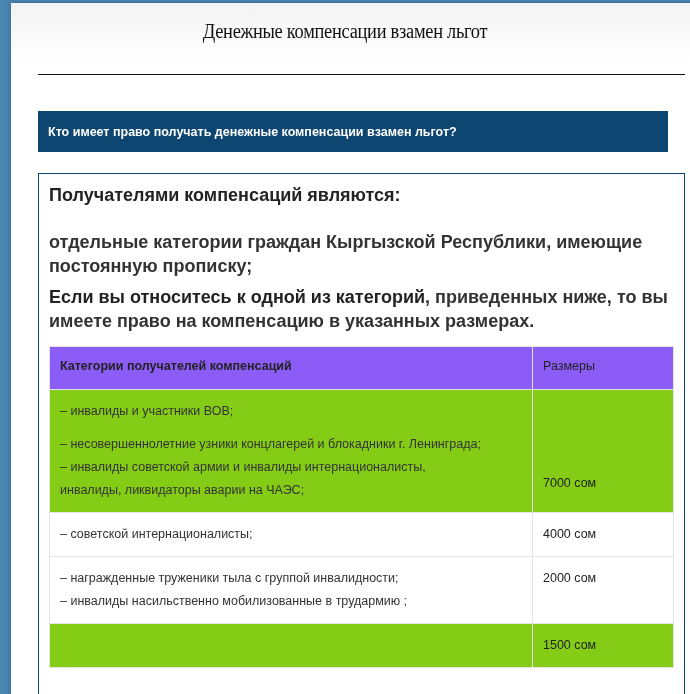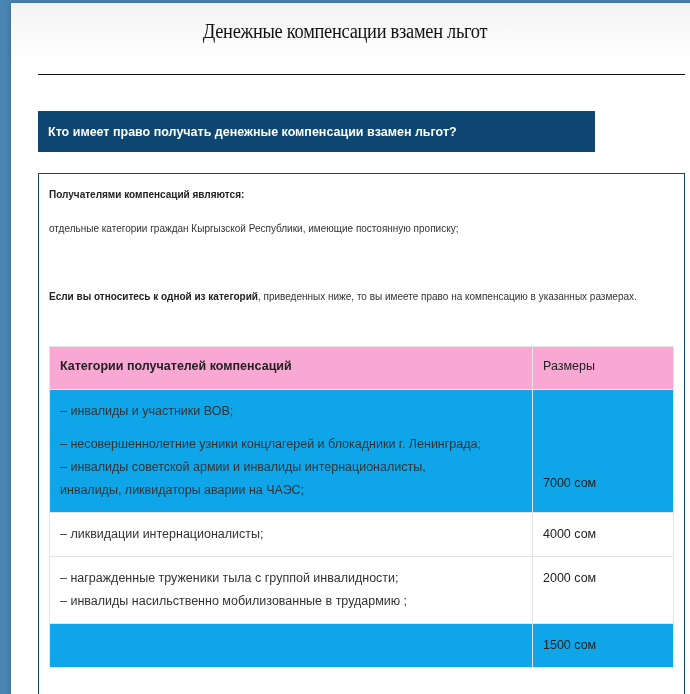--- a/index.html
+++ b/index.html
@@ -27,7 +27,7 @@
     height: 0; border-top: 1.3px solid #111;
   }
   .qbar {
-    position: absolute; left: 27px; width: 557px; top: 108px; height: 41px;
+    position: absolute; left: 27px; width: 630px; top: 108px; height: 41px;
     background: #0d4670; color: #fff;
     font-weight: bold; font-size: 12.5px;
     display: flex; align-items: center; padding-left: 10px; box-sizing: border-box;

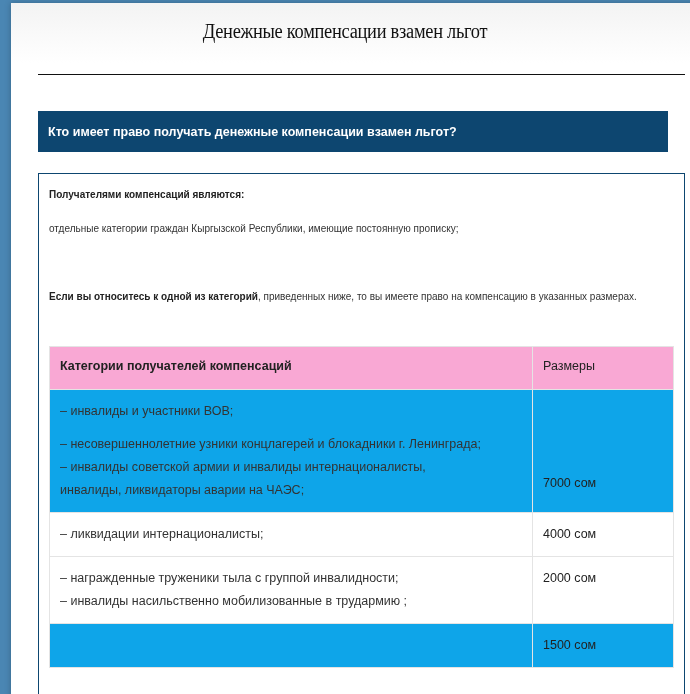--- a/index.html
+++ b/index.html
@@ -38,7 +38,7 @@
   }
   .p {
     position: absolute; left: 10px; right: 10px;
-    font-size: 10px; color: #333; line-height: 24px;
+    font-size: 18px; color: #333; line-height: 24px; font-weight: bold;
   }
   .p b { color: #222; }
   table {

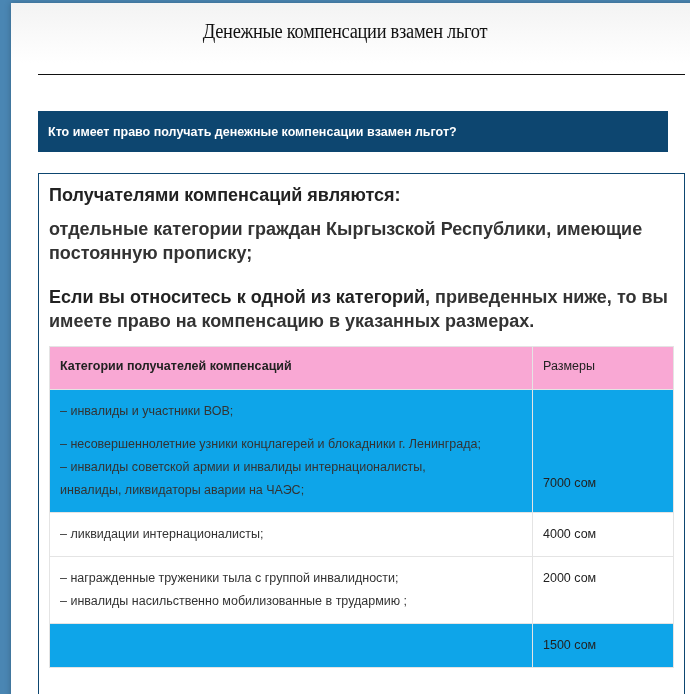--- a/index.html
+++ b/index.html
@@ -71,7 +71,7 @@
     <div class="p" style="top:9px;">
       <b>Получателями компенсаций являются:</b>
     </div>
-    <div class="p" style="top:43px;">отдельные категории граждан Кыргызской Республики, имеющие постоянную прописку;</div>
+    <div class="p" style="top:56px;">отдельные категории граждан Кыргызской Республики, имеющие постоянную прописку;</div>
     <div class="p" style="top:111px;">
       <b>Если вы относитесь к одной из категорий</b><span>, приведенных ниже, то вы имеете право на компенсацию в указанных  размерах.</span>
     </div>

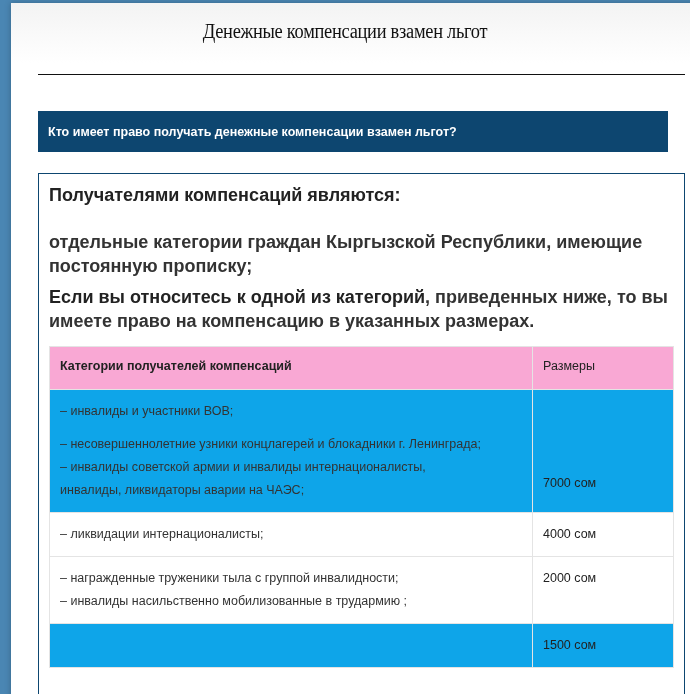--- a/index.html
+++ b/index.html
@@ -49,7 +49,7 @@
     border: 1px solid #e4e4e4; vertical-align: top; text-align: left;
     padding: 10px 10px; line-height: 23px;
   }
-  th { font-weight: bold; color: #222; background: #f9a8d4; height: 18px; padding-top: 8px; padding-bottom: 11px; }
+  th { font-weight: bold; color: #222; background: #8b5cf6; height: 18px; padding-top: 8px; padding-bottom: 11px; }
   .col2 { width: 120px; font-weight: normal; color: #222; }
   tr.g td { background: #0ea5e9; }
   tr.w td { background: #fff; }

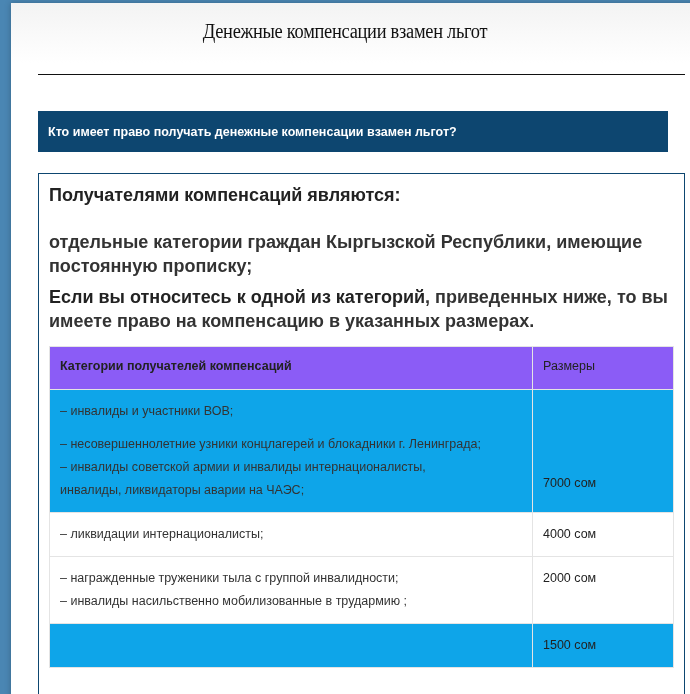--- a/index.html
+++ b/index.html
@@ -51,7 +51,7 @@
   }
   th { font-weight: bold; color: #222; background: #8b5cf6; height: 18px; padding-top: 8px; padding-bottom: 11px; }
   .col2 { width: 120px; font-weight: normal; color: #222; }
-  tr.g td { background: #0ea5e9; }
+  tr.g td { background: #84cc16; }
   tr.w td { background: #fff; }
   .line { display: block; }
   .gap { display: block; height: 10px; }

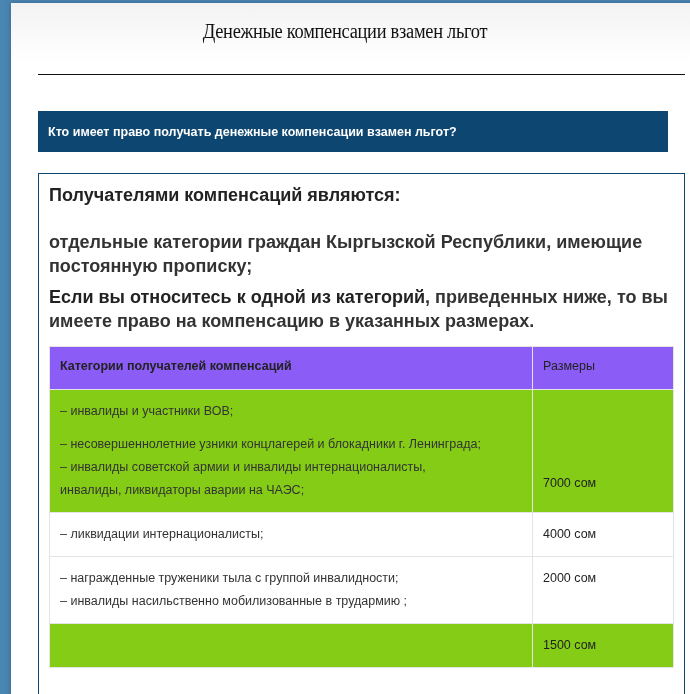--- a/index.html
+++ b/index.html
@@ -96,7 +96,7 @@
         </tr>
         <tr class="w">
           <td>
-            <span class="line">– ликвидации интернационалисты;</span>
+            <span class="line">– советской интернационалисты;</span>
           </td>
           <td class="col2">4000 сом</td>
         </tr>

